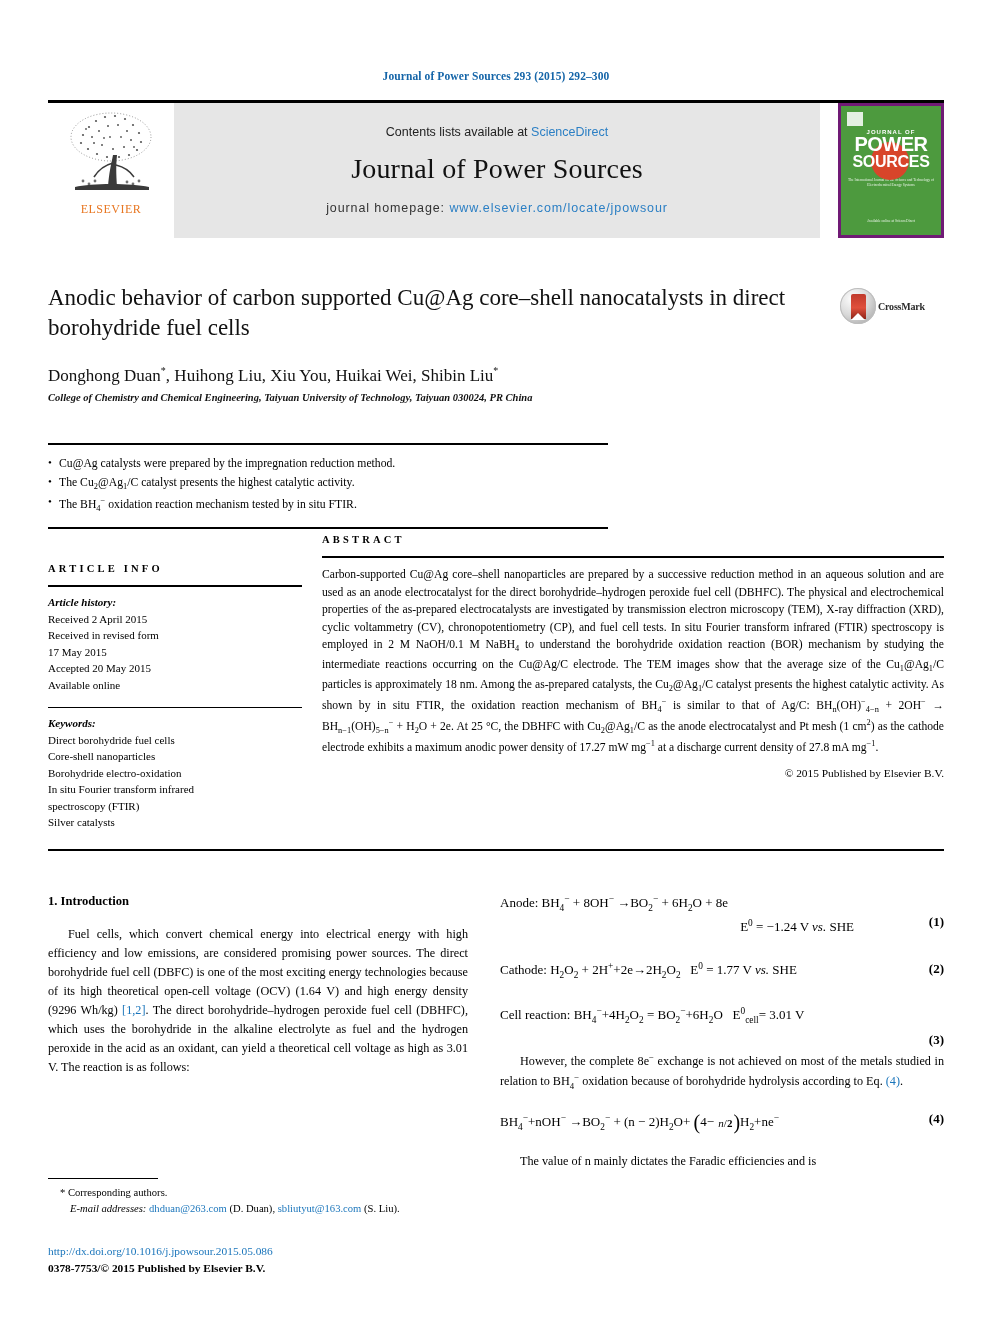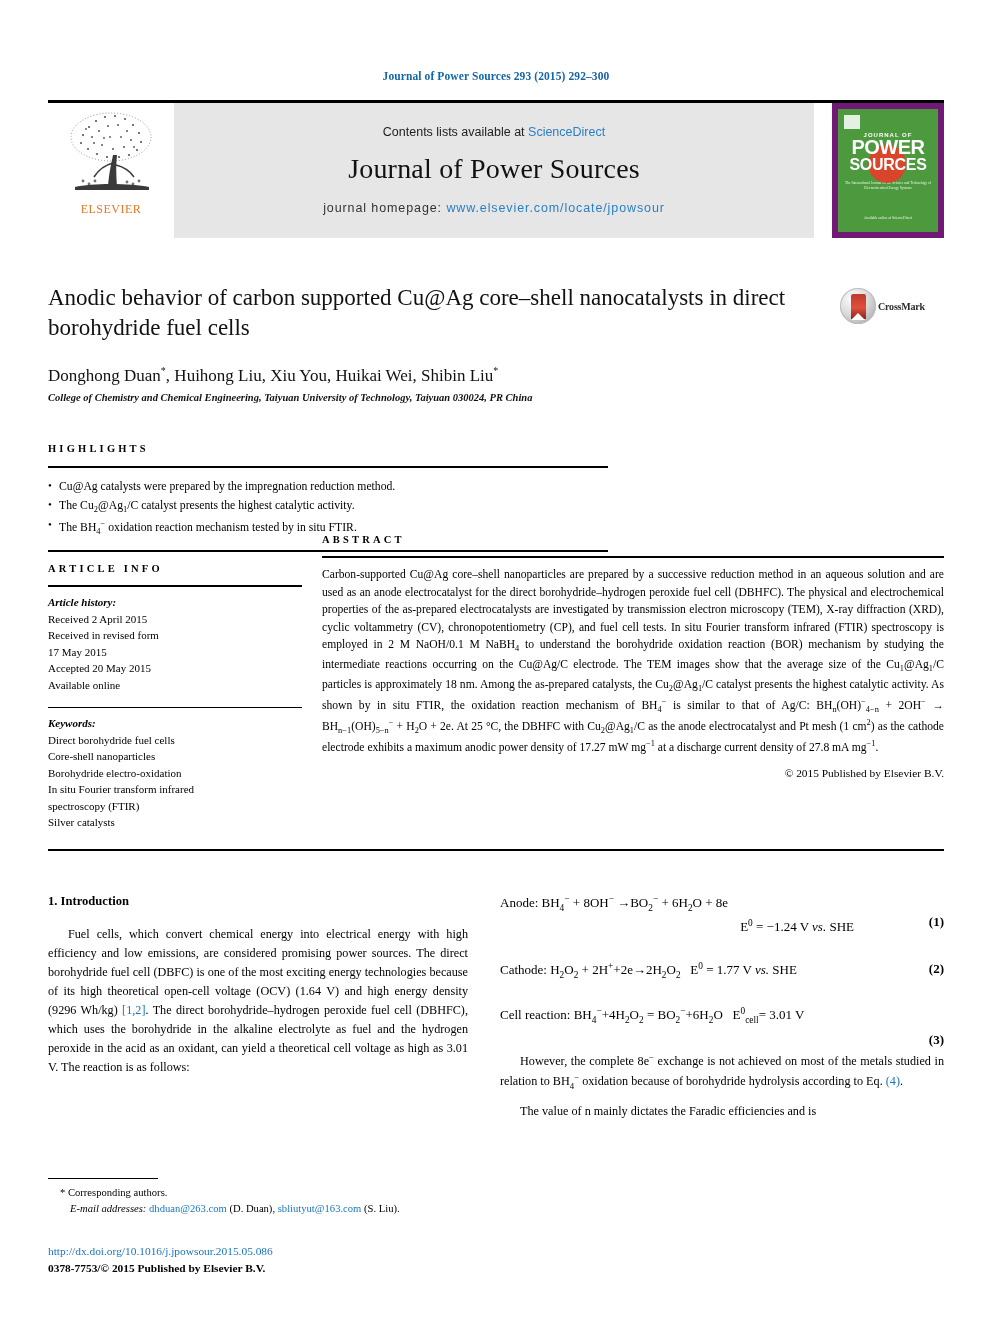--- a/index.html
+++ b/index.html
@@ -122,7 +122,7 @@
     flex: 0 0 100px;
     width: 100px;
     margin-left: 18px;
-    border: 6px solid #701a75;
+    border: 3px solid #701a75;
     background: #4f9a3f;
     position: relative;
     overflow: hidden;

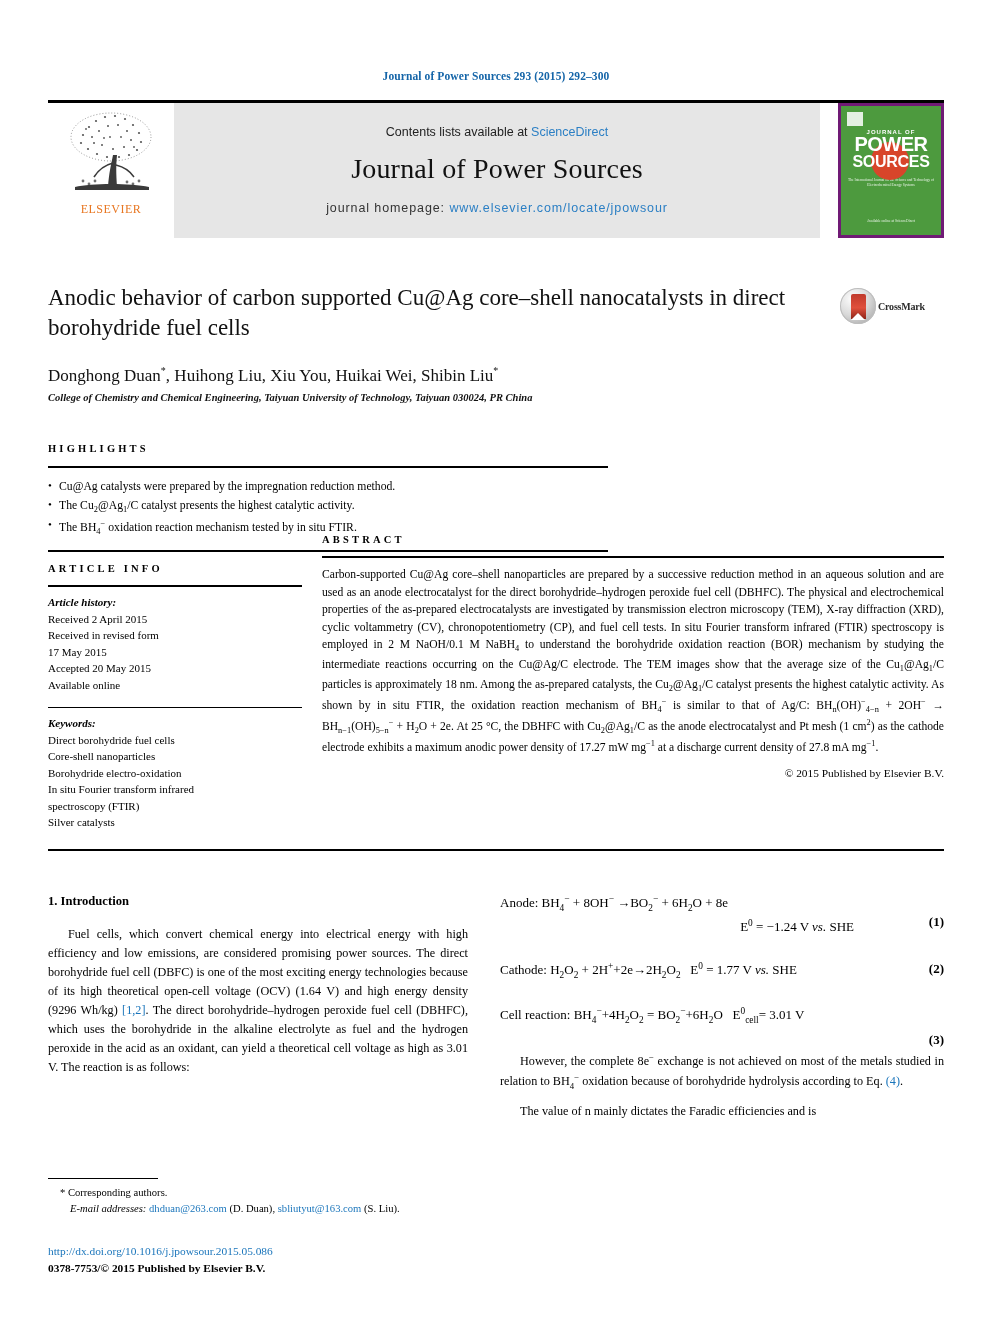--- a/index.html
+++ b/index.html
@@ -577,7 +577,6 @@
   </div>
 
   <div class="highlights">
-    <span class="sec-label">HIGHLIGHTS</span>
     <div class="rule-thick"></div>
     <ul class="hl-list">
         <li>Cu@Ag catalysts were prepared by the impregnation reduction method.</li>

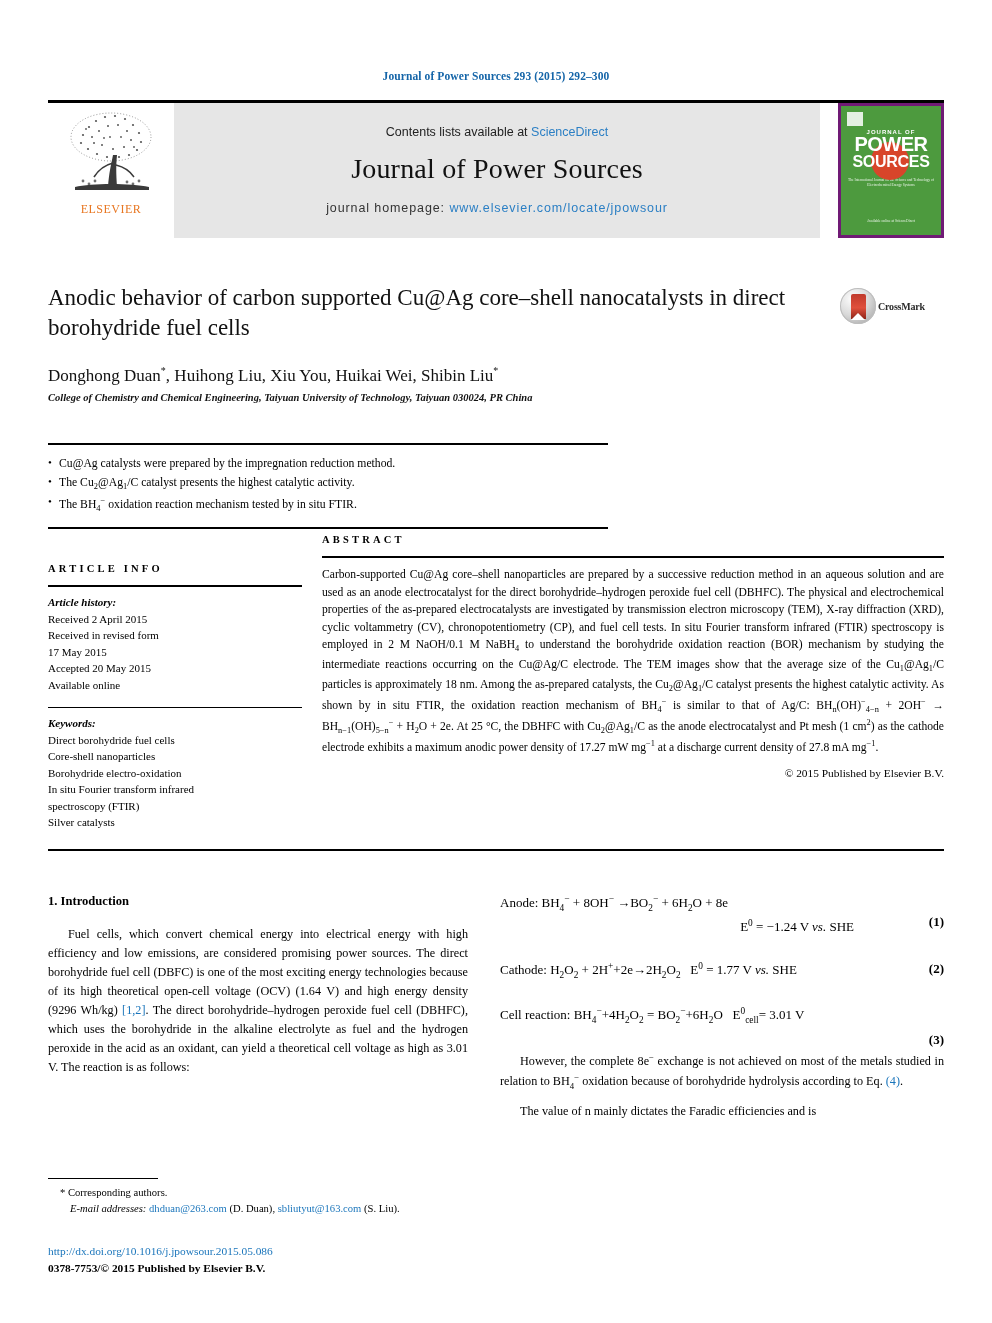--- a/index.html
+++ b/index.html
@@ -647,6 +647,10 @@
 
     <p class="body-p">However, the complete 8e<sup>−</sup> exchange is not achieved on most of the metals studied in relation to BH<sub>4</sub><sup>−</sup> oxidation because of borohydride hydrolysis according to Eq. <span class="lnk">(4)</span>.</p>
 
+    <div class="eq4">
+      <span>BH<sub>4</sub><sup>−</sup>+nOH<sup>−</sup> →BO<sub>2</sub><sup>−</sup> + (n − 2)H<sub>2</sub>O+ <span class="paren-big">(</span>4− <span class="frac"><i>n</i>/<b>2</b></span><span class="paren-big">)</span>H<sub>2</sub>+ne<sup>−</sup></span>
+      <span class="eq-num mid">(4)</span>
+    </div>
 
     <p class="body-p">The value of n mainly dictates the Faradic efficiencies and is</p>
   </div>

